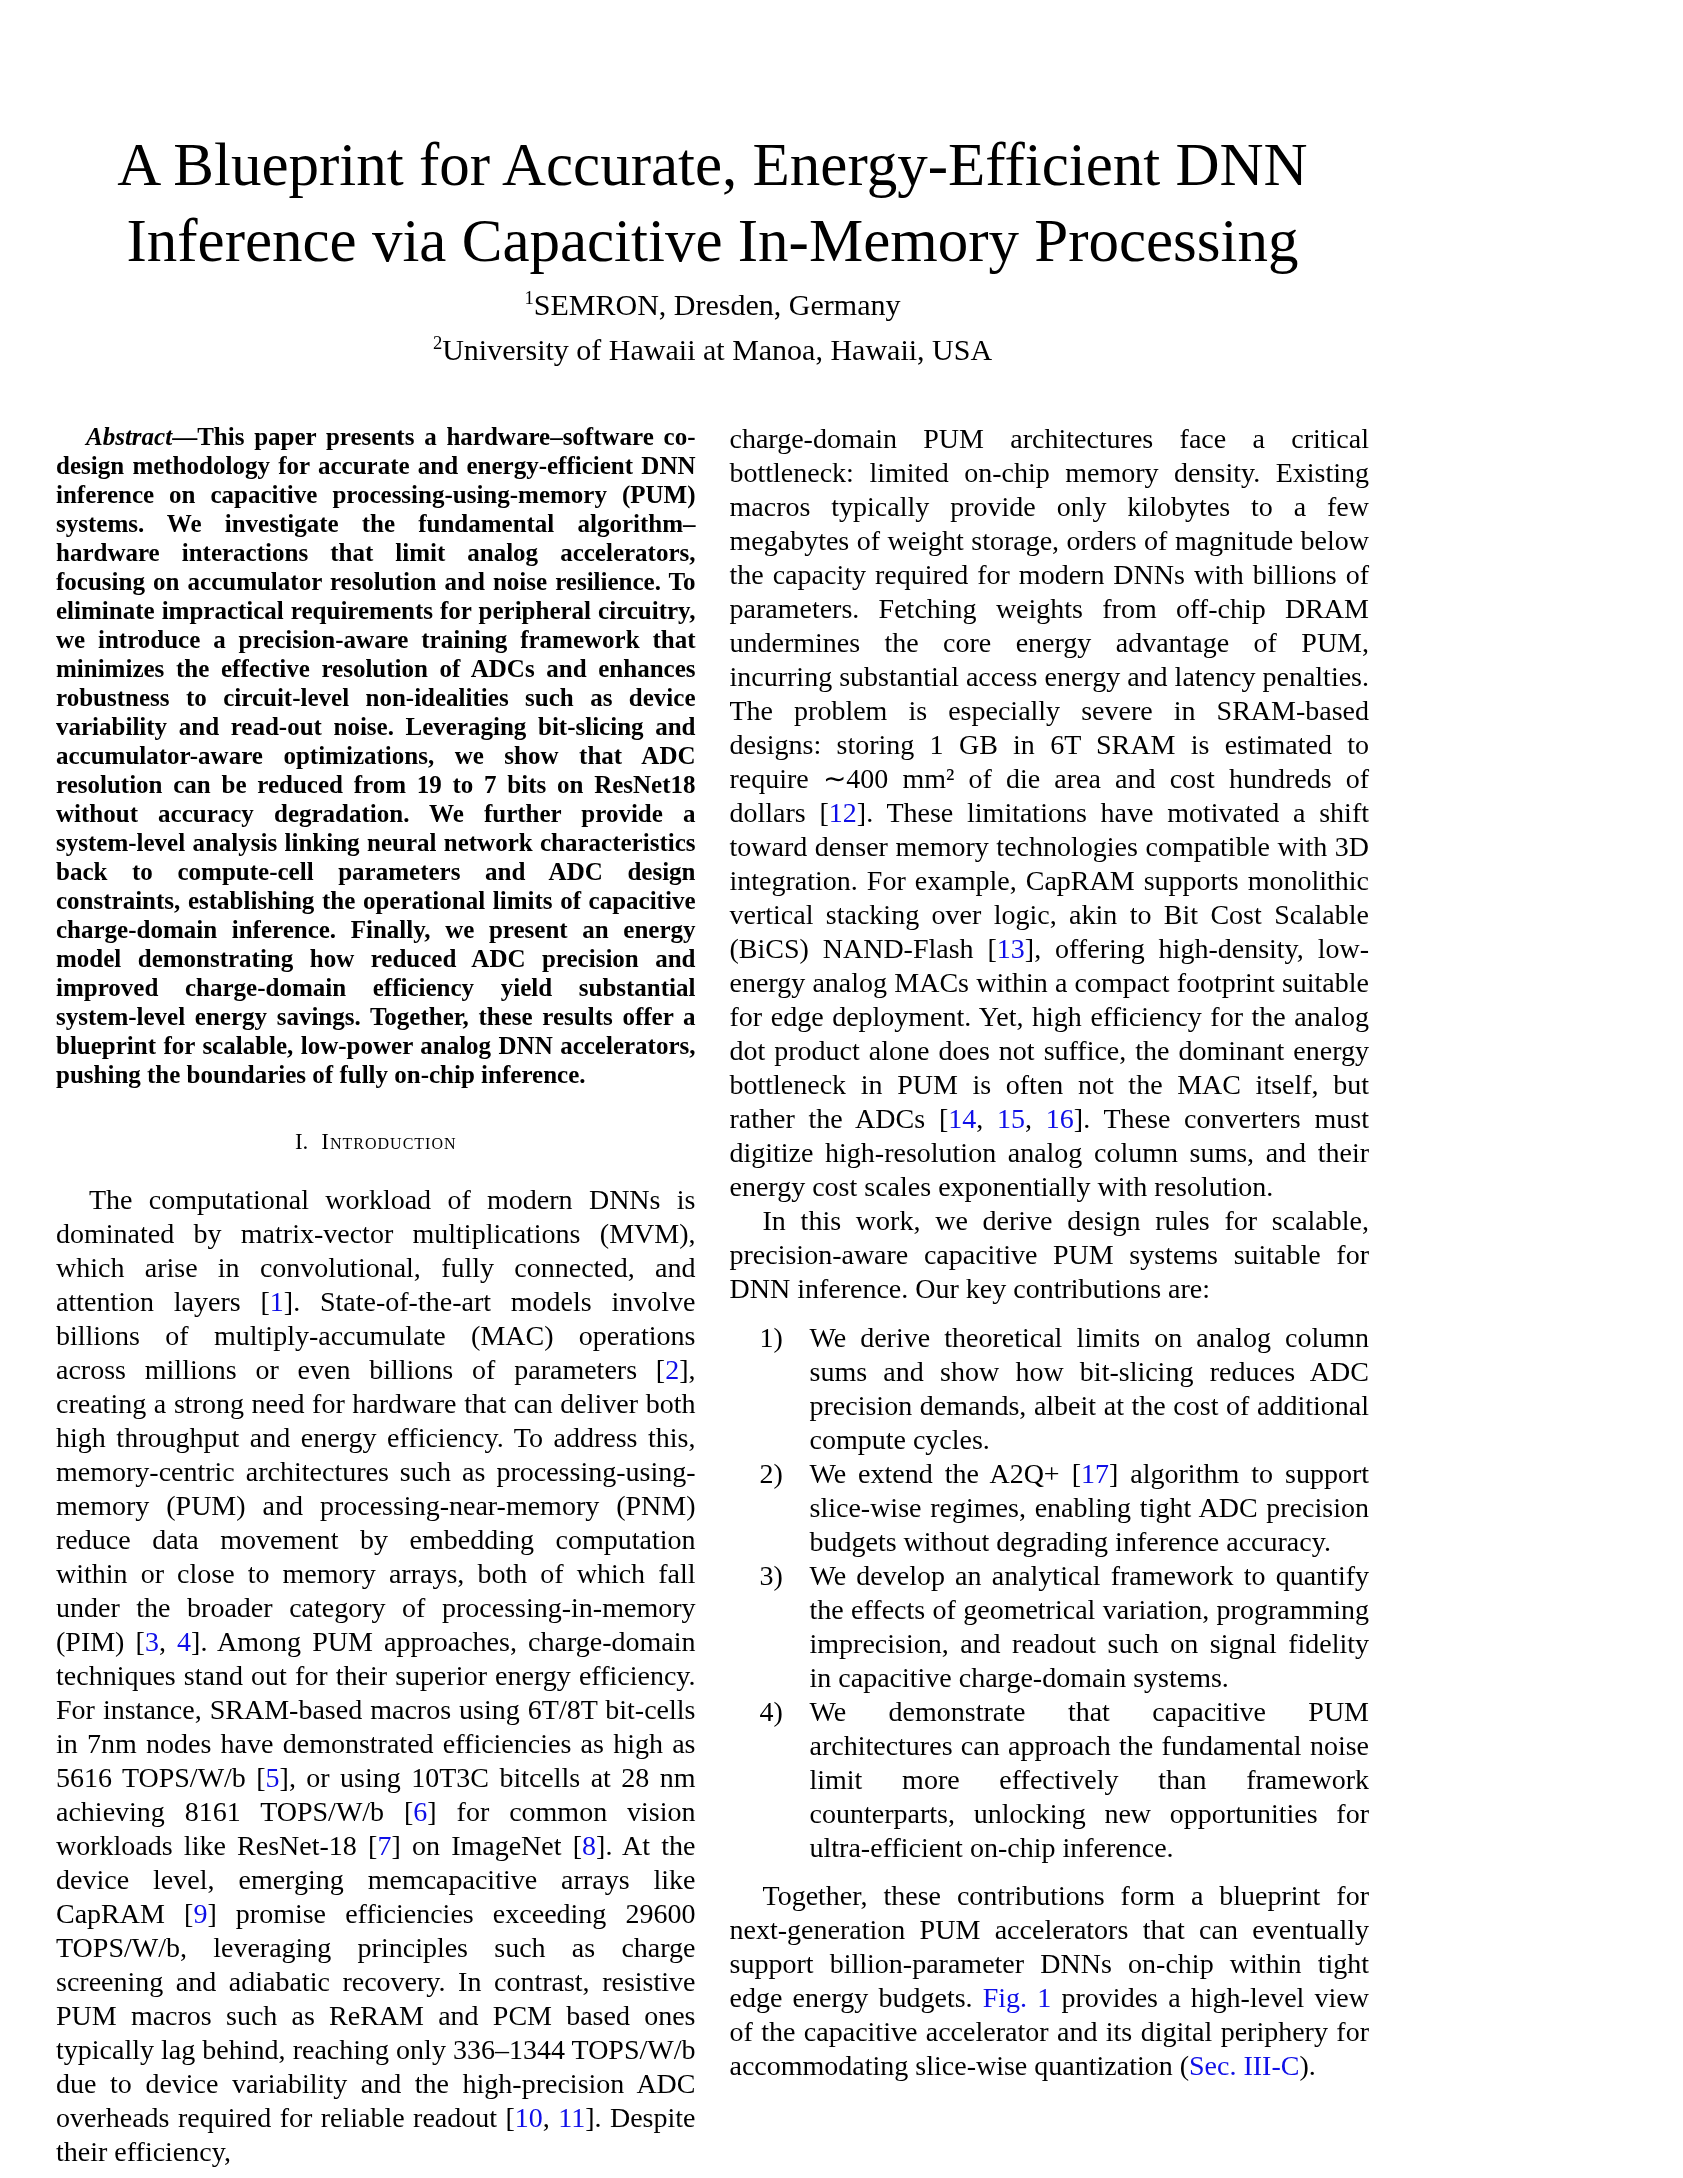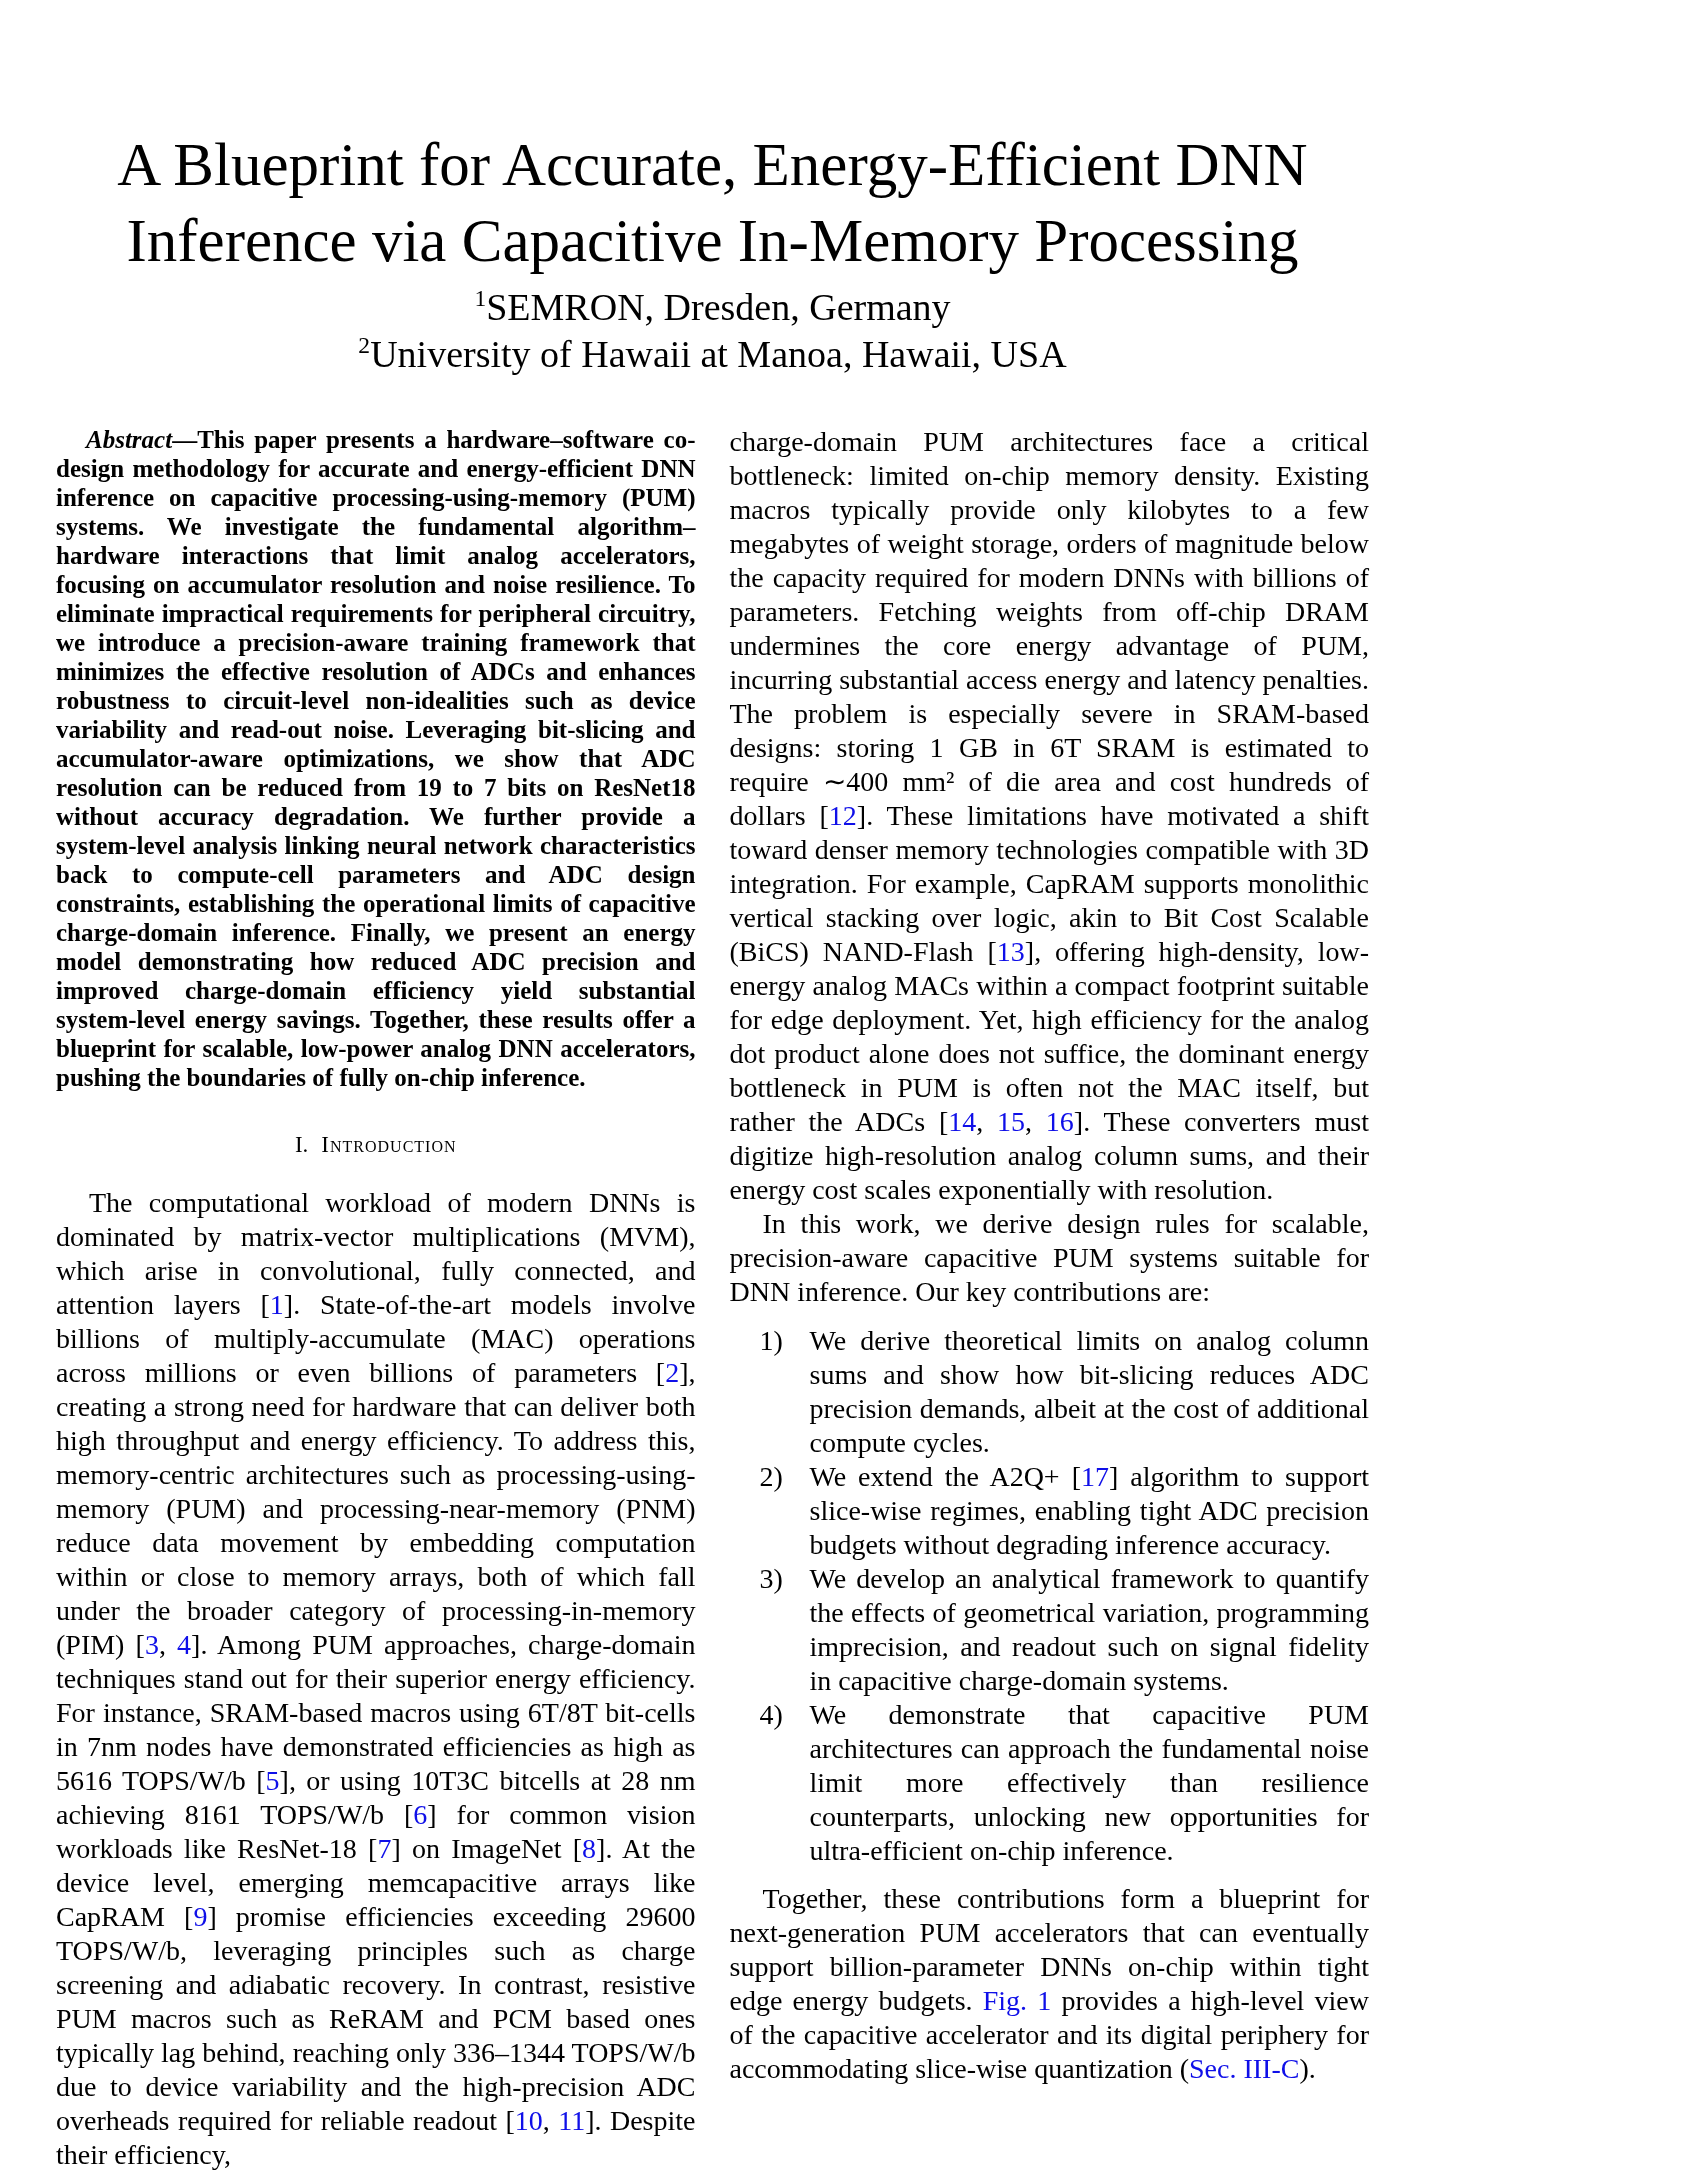--- a/index.html
+++ b/index.html
@@ -29,7 +29,7 @@
   sup { font-size: 0.62em; }
   .affil {
     text-align: center;
-    font-size: 38px;
+    font-size: 30px;
     line-height: 38px;
   }
   .cols {

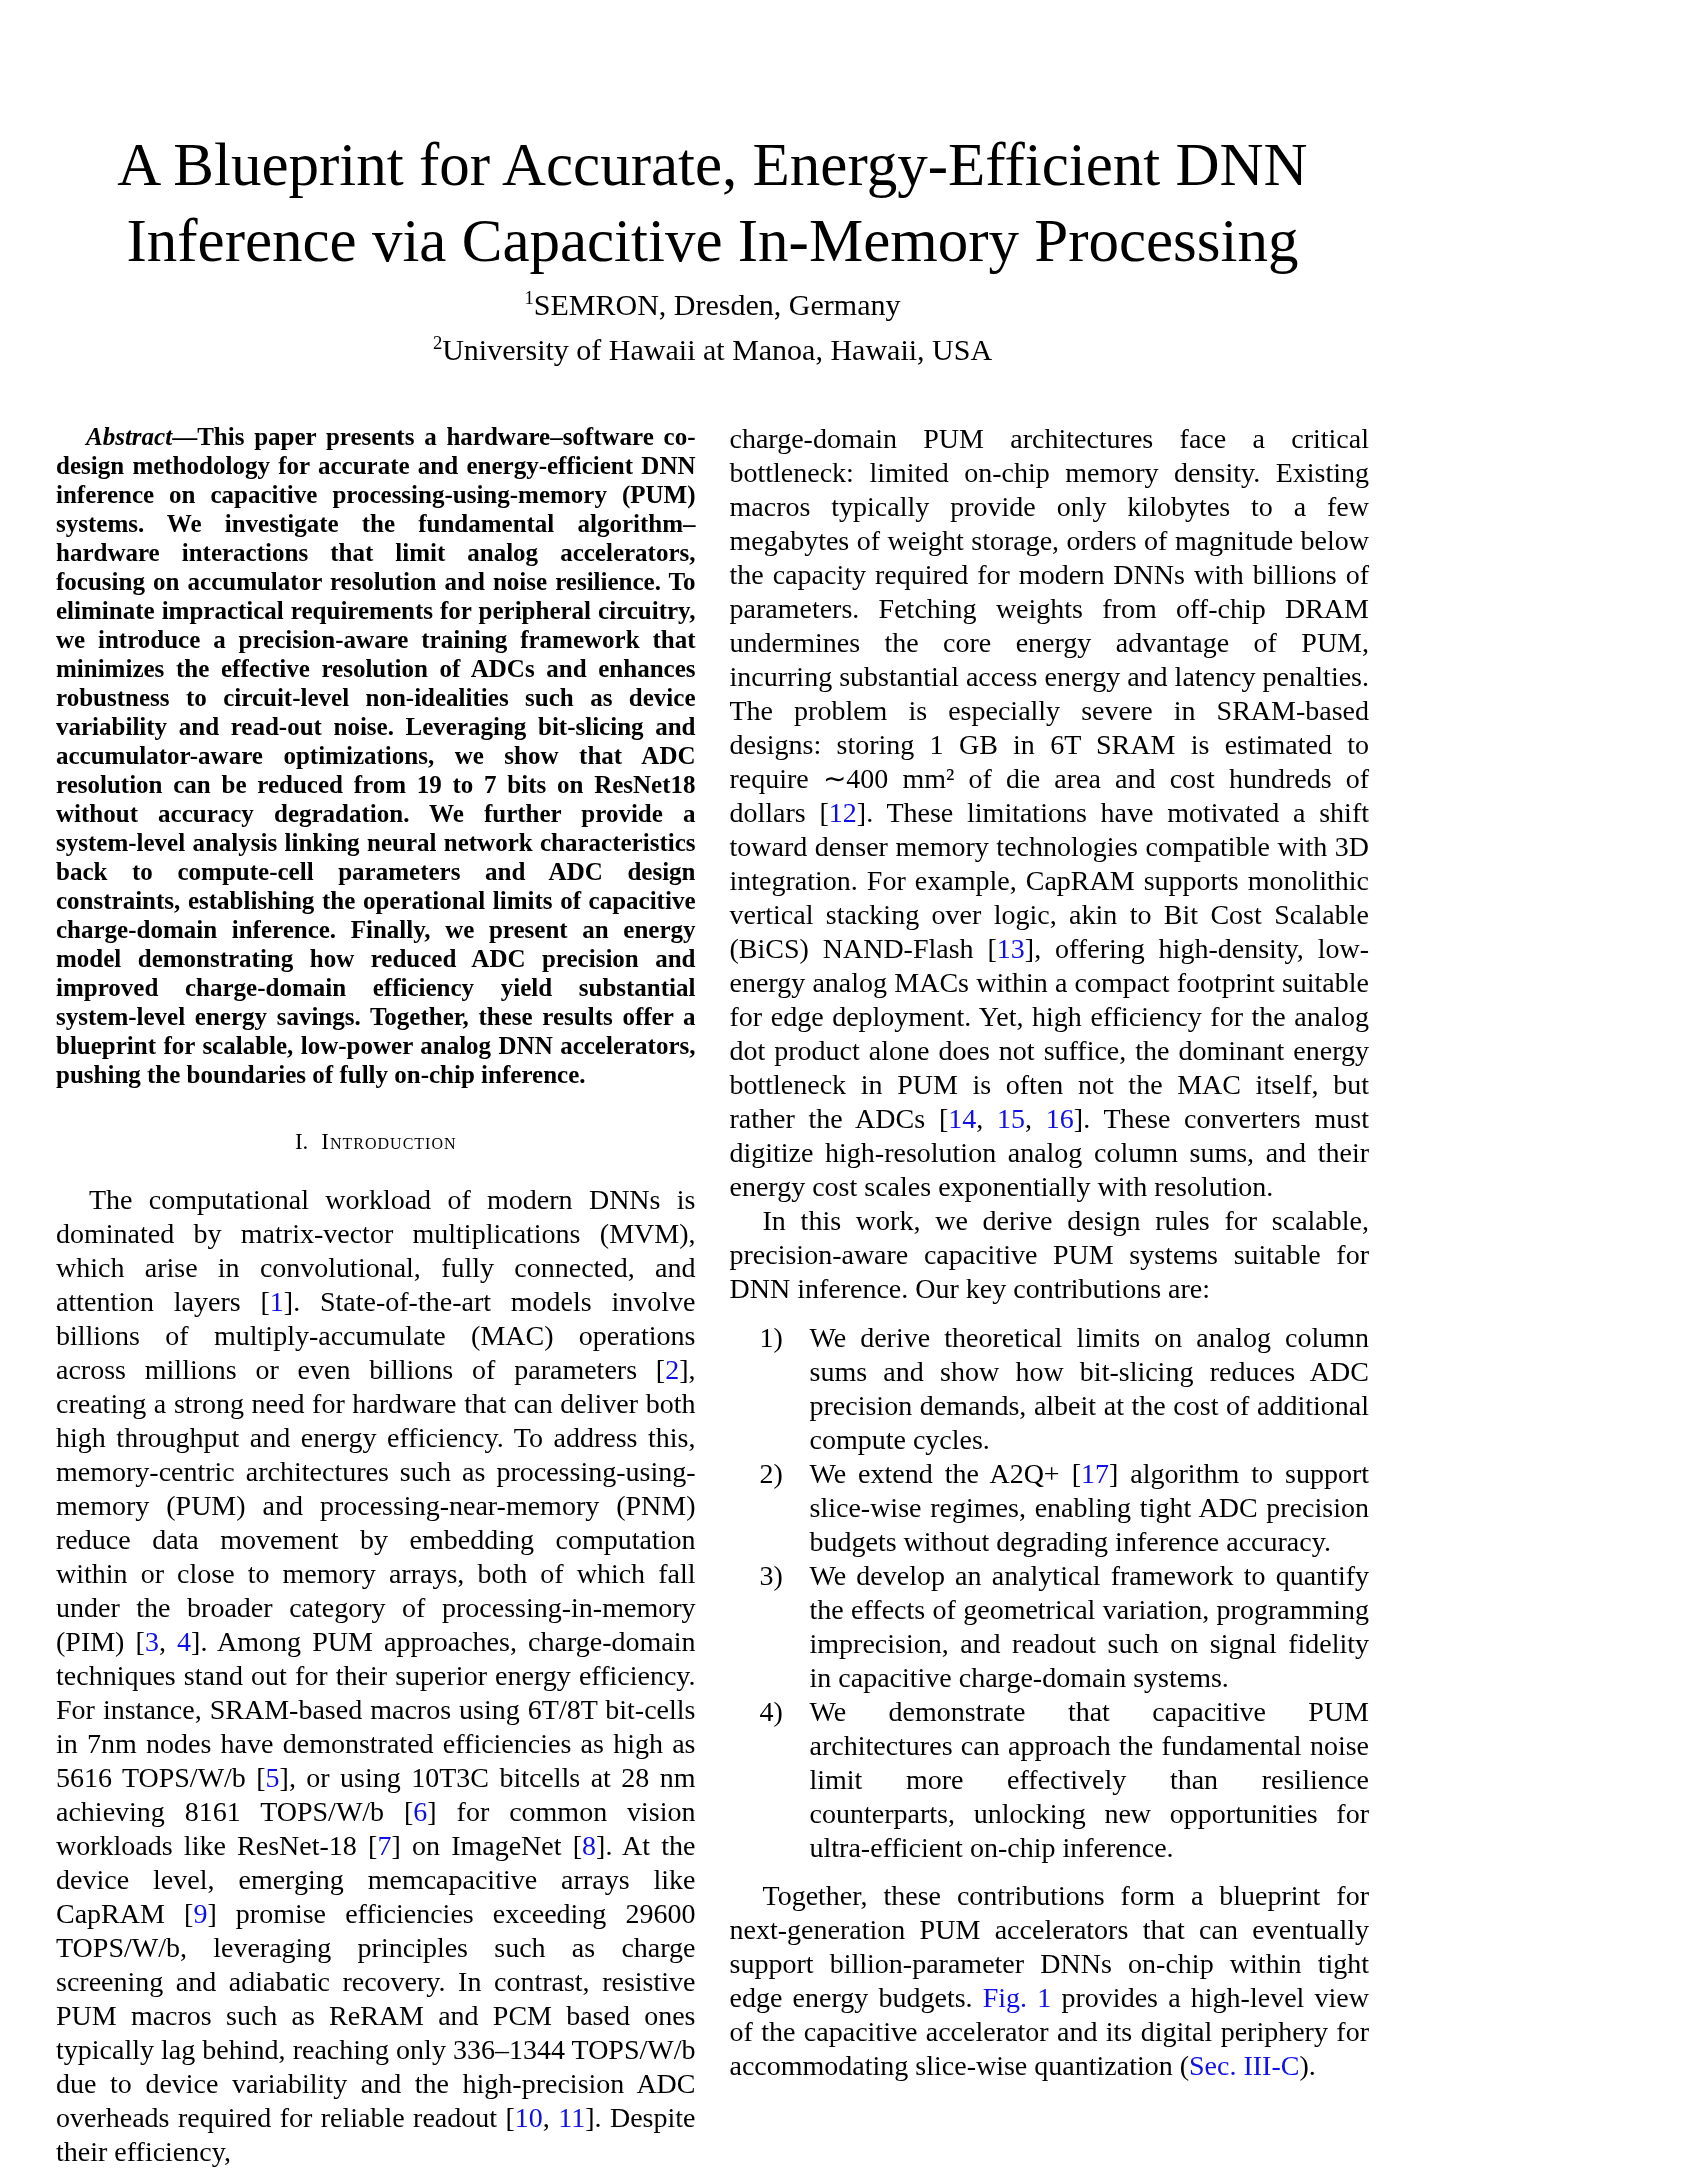--- a/index.html
+++ b/index.html
@@ -116,7 +116,7 @@
         </div>
         <div class="li">
           <span class="num">4)</span>
-          <div class="text">We demonstrate that capacitive PUM architectures can approach the fundamental noise limit more effectively than resilience counterparts, unlocking new opportunities for ultra-efficient on-chip inference.</div>
+          <div class="text">We demonstrate that capacitive PUM architectures can approach the fundamental noise limit more effectively than framework counterparts, unlocking new opportunities for ultra-efficient on-chip inference.</div>
         </div>
       </div>
 

